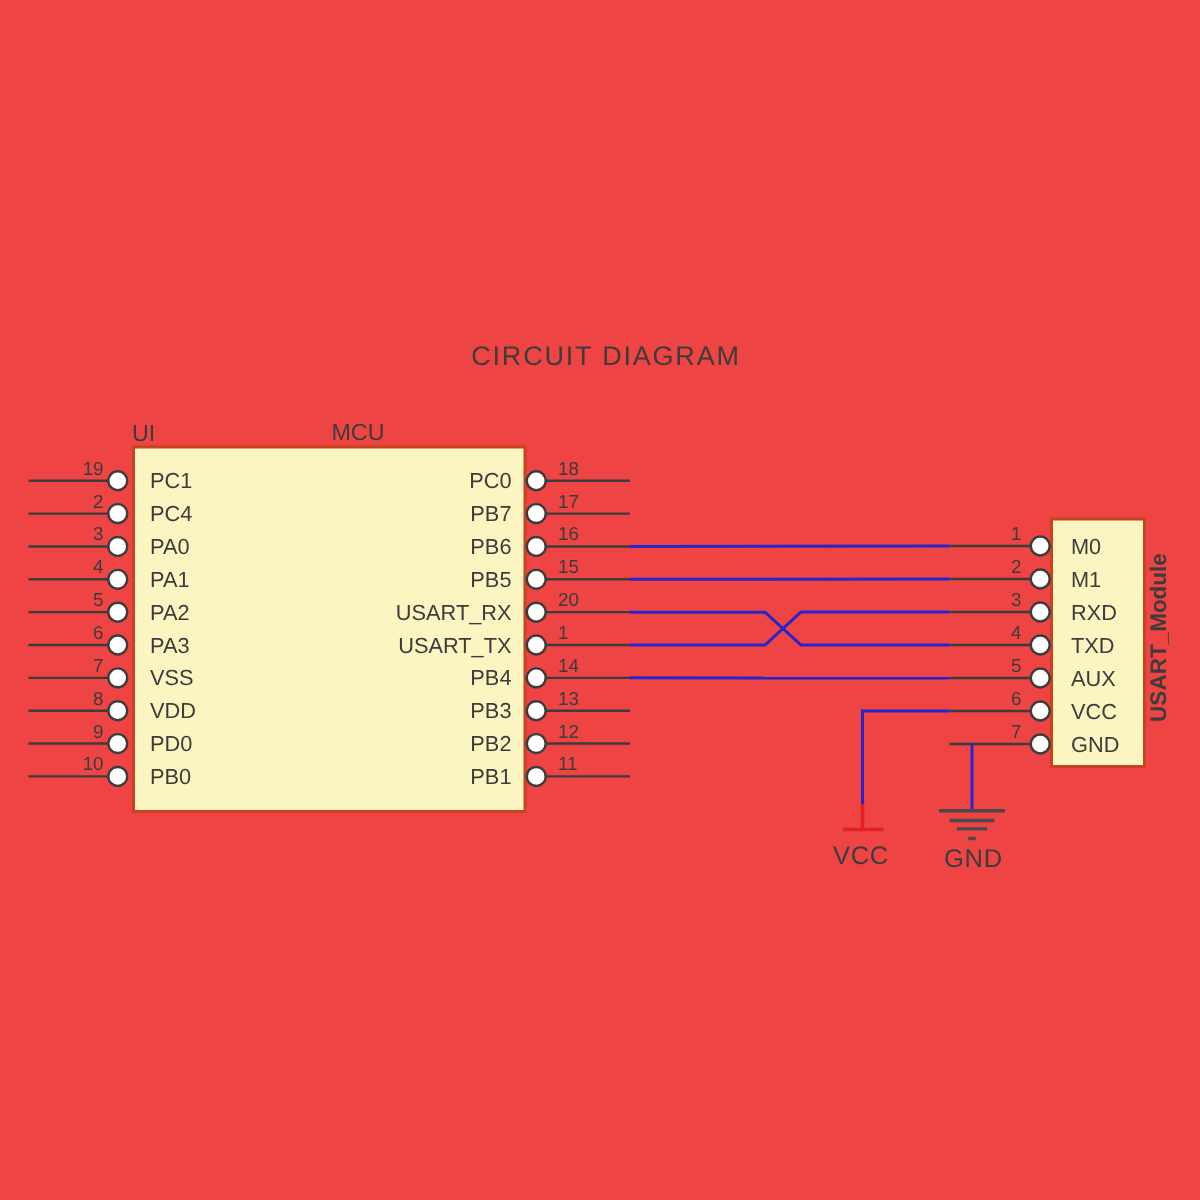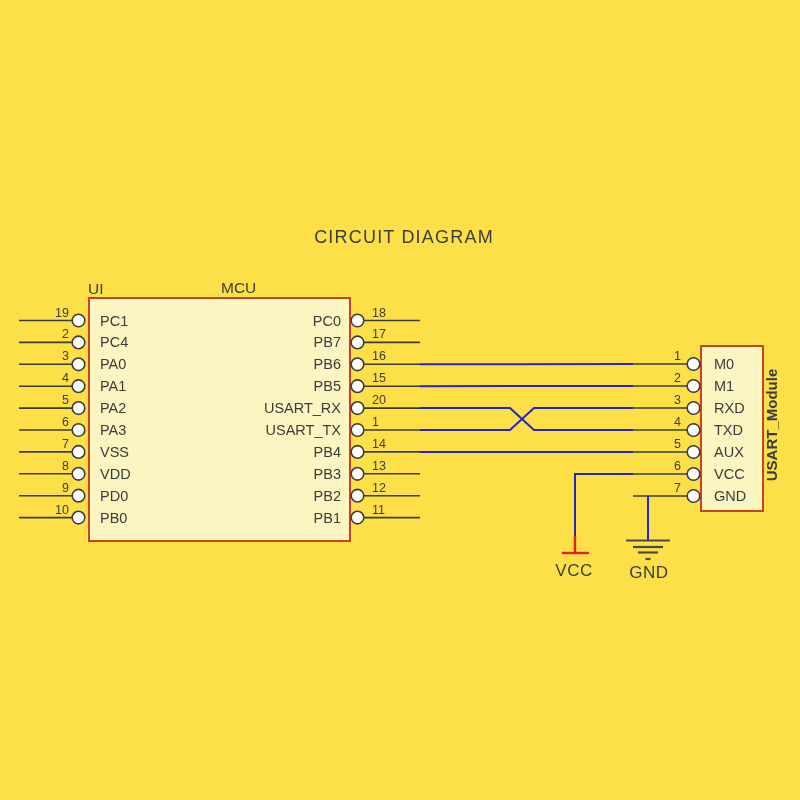--- a/index.html
+++ b/index.html
@@ -15,7 +15,7 @@
     position: relative;
     width: 800px;
     height: 800px;
-    background: #fde047;
+    background: #ef4444;
   }
   svg text {
     font-family: "Liberation Sans", sans-serif;

